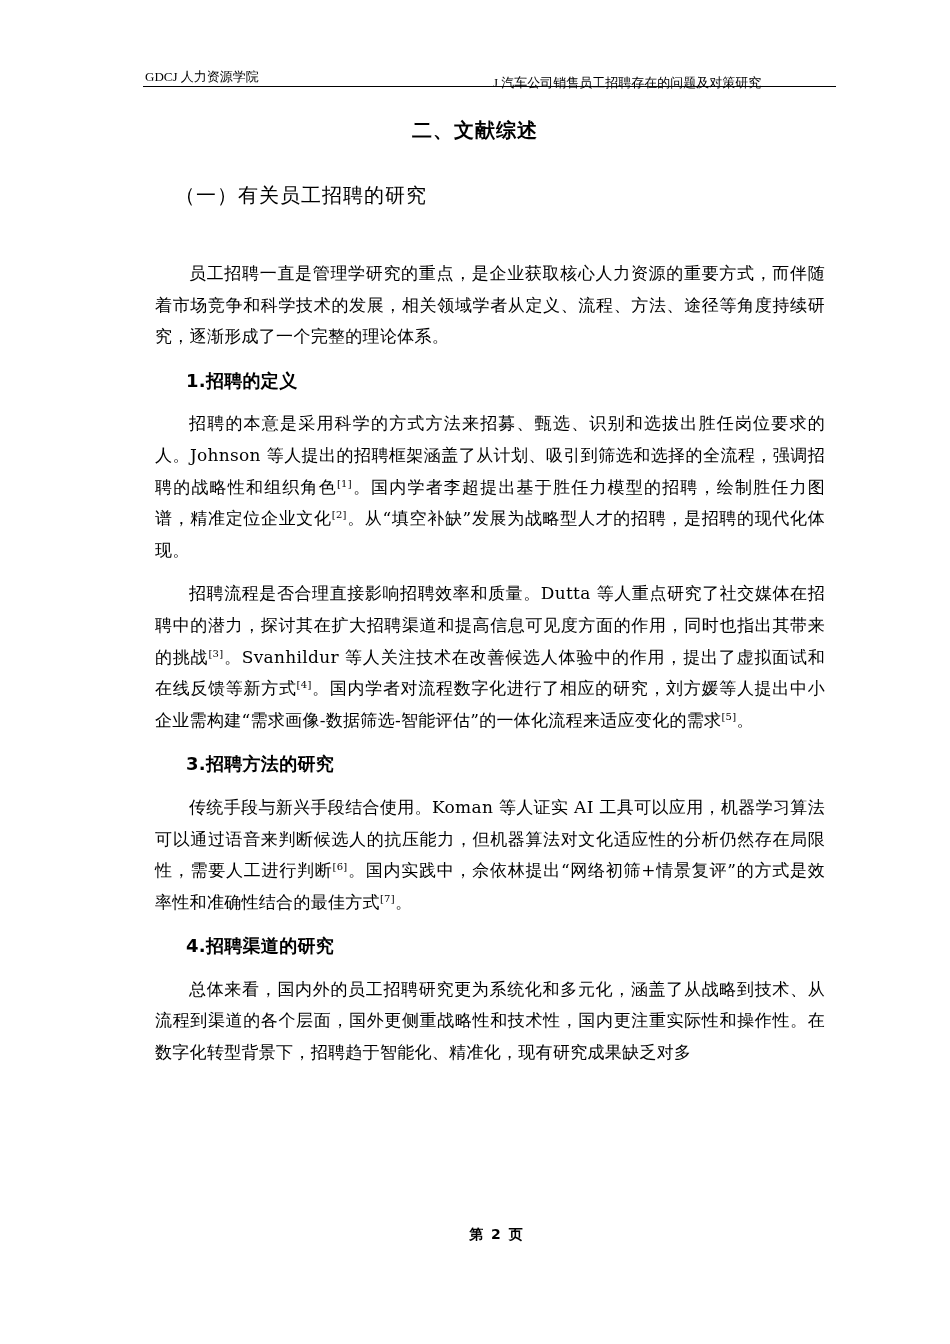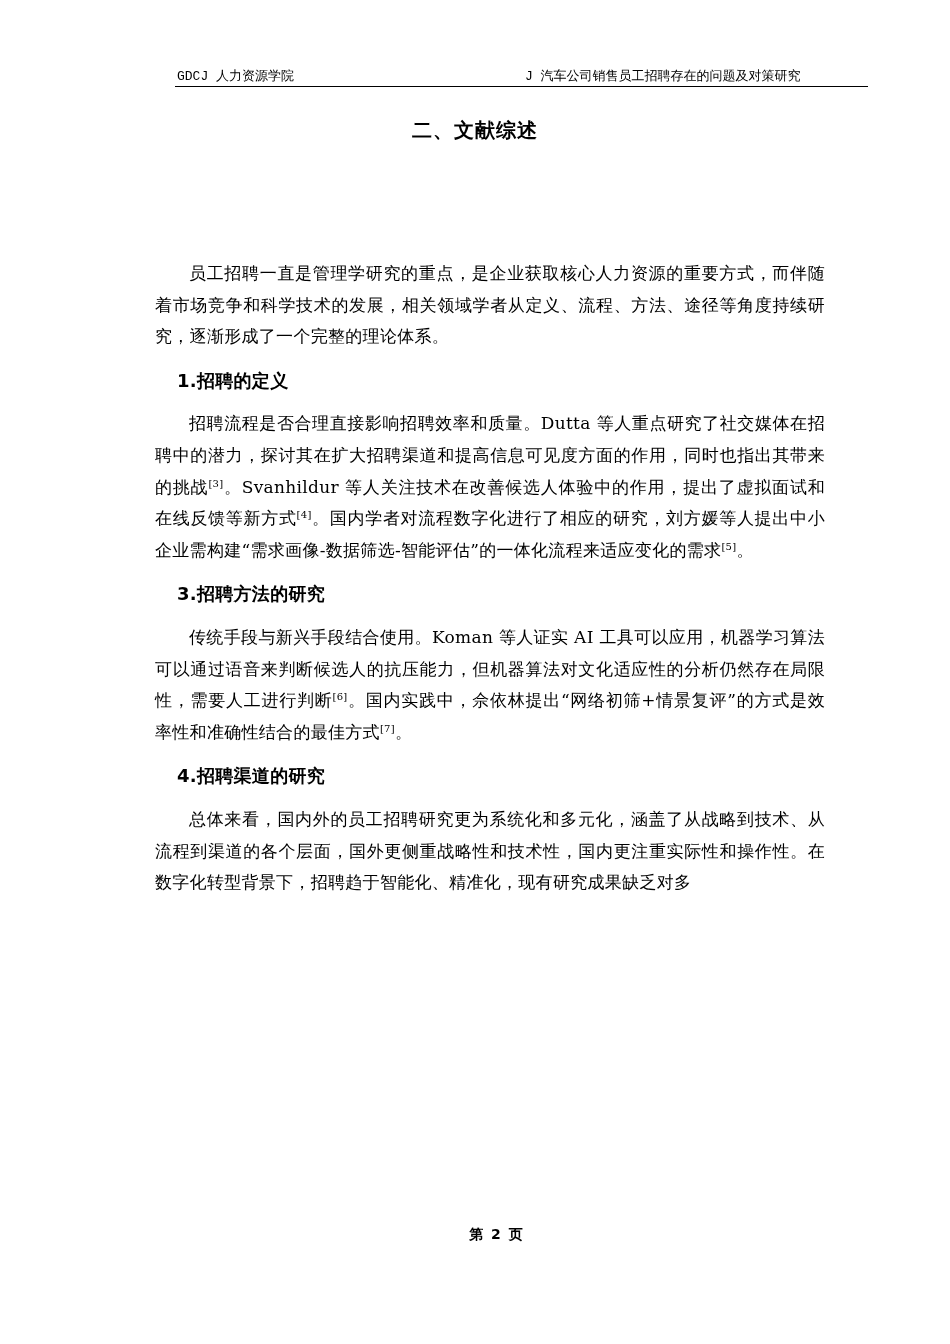--- a/index.html
+++ b/index.html
@@ -8,8 +8,8 @@
   .header {
     position: absolute; left: 143px; top: 68px; width: 693px; height: 18px;
     border-bottom: 1.5px solid #000;
-    font-family: Liberation Mono, monospace;
-    font-size: 13px; line-height: 16px; margin-left: 32px;
+    font-family: Liberation Serif, serif;
+    font-size: 13px; line-height: 16px;
   }
   .header .left { position: absolute; left: 2px; top: 1px; }
   .header .right { position: absolute; left: 350px; top: 1px; }

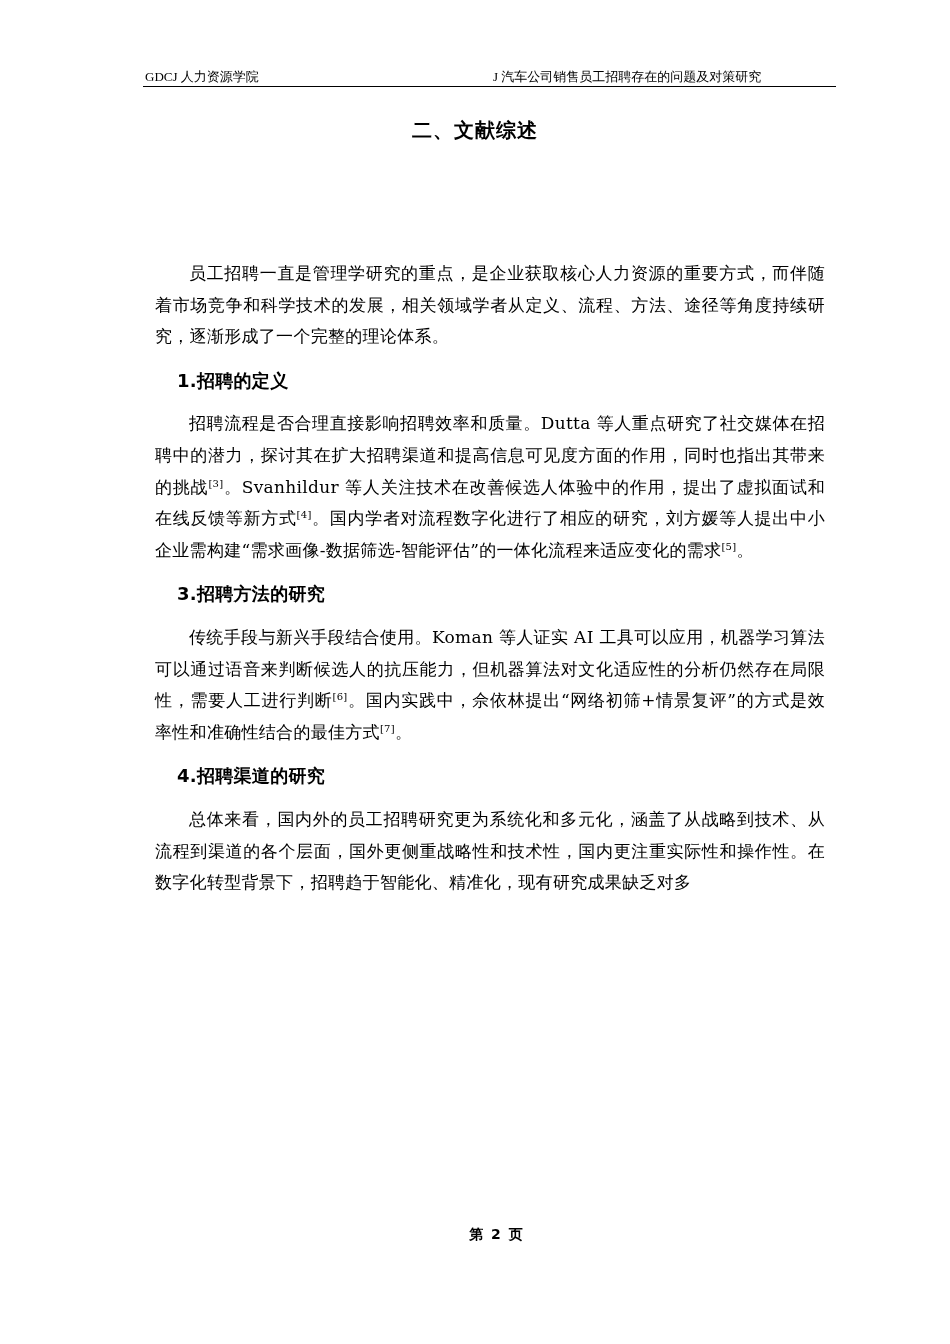--- a/index.html
+++ b/index.html
@@ -12,7 +12,7 @@
     font-size: 13px; line-height: 16px;
   }
   .header .left { position: absolute; left: 2px; top: 1px; }
-  .header .right { position: absolute; left: 350px; top: 1px; }
+  .header .right { position: absolute; left: 350px; top: 7px; }
   .title {
     position: absolute; left: 0; top: 117px; width: 950px; text-align: center;
     font-family: "DejaVu Sans", sans-serif; font-weight: bold; font-size: 20px; letter-spacing: 1px;

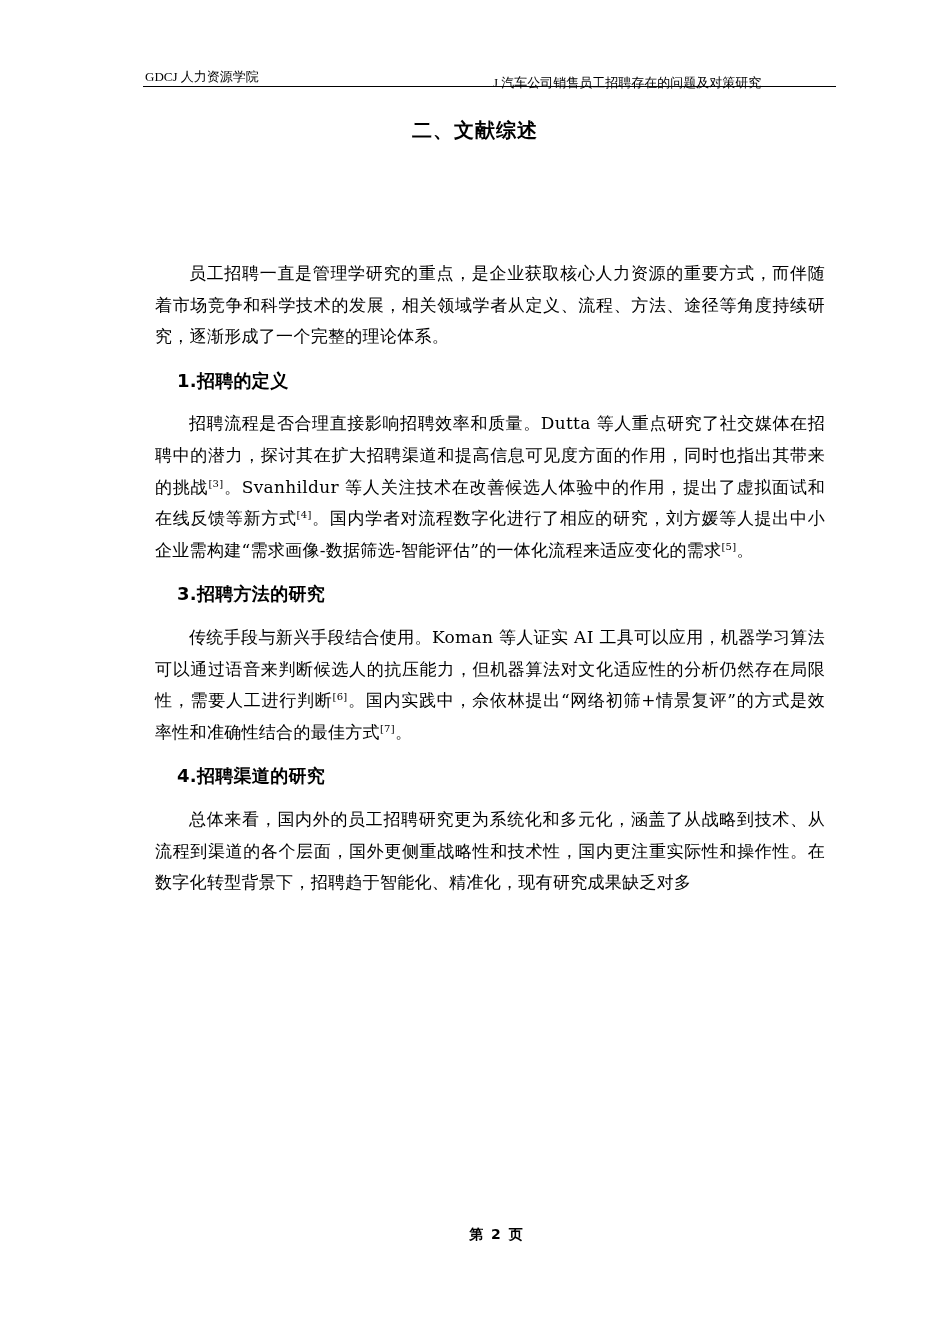--- a/index.html
+++ b/index.html
@@ -49,6 +49,7 @@
 
   <div class="title">二、文献综述</div>
 
+  <div class="subtitle">（一）有关员工招聘的研究</div>
 
   <div class="body-text">
     <p class="para">员工招聘一直是管理学研究的重点，是企业获取核心人力资源的重要方式，而伴随着市场竞争和科学技术的发展，相关领域学者从定义、流程、方法、途径等角度持续研究，逐渐形成了一个完整的理论体系。</p>

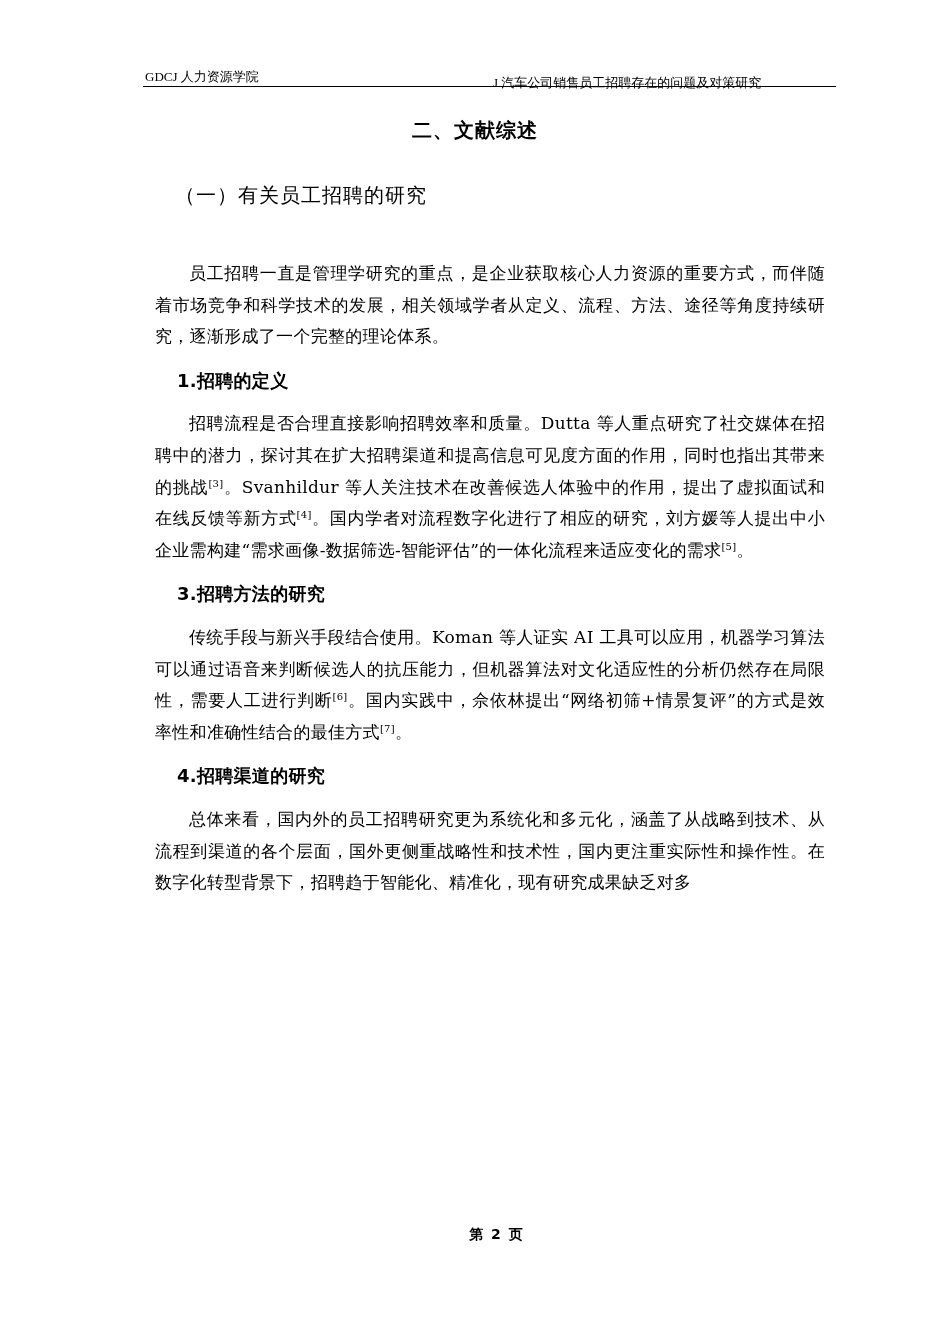--- a/index.html
+++ b/index.html
@@ -28,7 +28,7 @@
   }
   .para { margin: 12px; text-indent: 34px; }
   .sec-heading {
-    margin: 0; padding-left: 34px;
+    margin: 9px; padding-left: 34px;
     font-family: "DejaVu Sans", sans-serif; font-weight: bold; font-size: 18px;
   }
   sup { font-size: 10px; vertical-align: 6px; line-height: 0; }

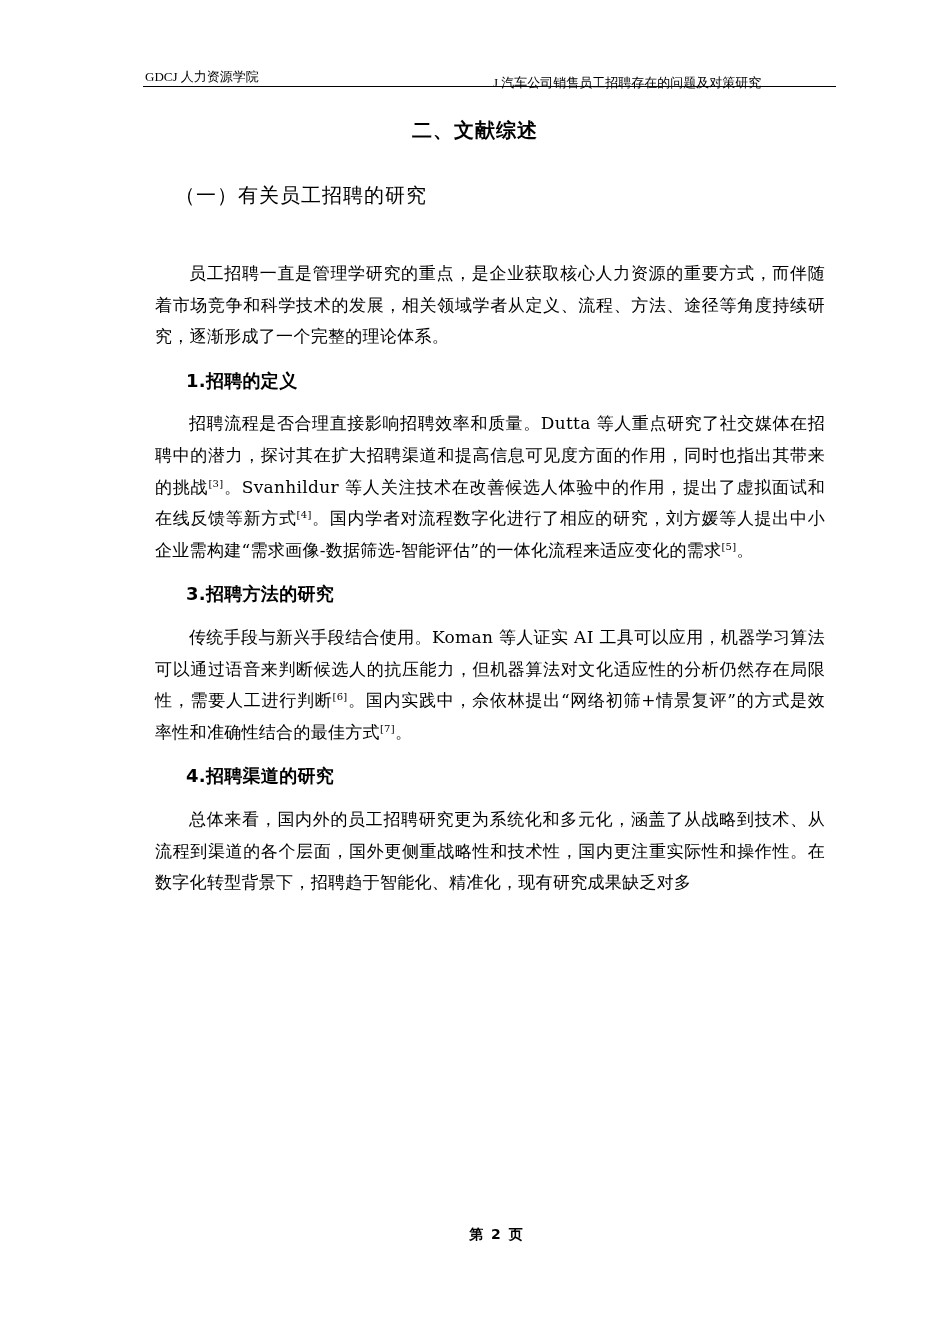--- a/index.html
+++ b/index.html
@@ -55,6 +55,7 @@
     <p class="para">员工招聘一直是管理学研究的重点，是企业获取核心人力资源的重要方式，而伴随着市场竞争和科学技术的发展，相关领域学者从定义、流程、方法、途径等角度持续研究，逐渐形成了一个完整的理论体系。</p>
 
     <p class="sec-heading">1.招聘的定义</p>
+    <p class="para"><span>招聘的本意是采用科学的方式方法来招募、甄选、识别和选拔出胜任岗位要求的人。Johnson 等人提出的招聘框架涵盖了从计划、吸引到筛选和选择的全流程，强调招聘的战略性和组织角色</span><sup>[1]</sup><span>。国内学者李超提出基于胜任力模型的招聘，绘制胜任力图谱，精准定位企业文化</span><sup>[2]</sup><span>。从“填空补缺”发展为战略型人才的招聘，是招聘的现代化体现。</span></p>
 
     <p class="para"><span>招聘流程是否合理直接影响招聘效率和质量。Dutta 等人重点研究了社交媒体在招聘中的潜力，探讨其在扩大招聘渠道和提高信息可见度方面的作用，同时也指出其带来的挑战</span><sup>[3]</sup><span>。Svanhildur 等人关注技术在改善候选人体验中的作用，提出了虚拟面试和在线反馈等新方式</span><sup>[4]</sup><span>。国内学者对流程数字化进行了相应的研究，刘方媛等人提出中小企业需构建“需求画像-数据筛选-智能评估”的一体化流程来适应变化的需求</span><sup>[5]</sup><span>。</span></p>
 

